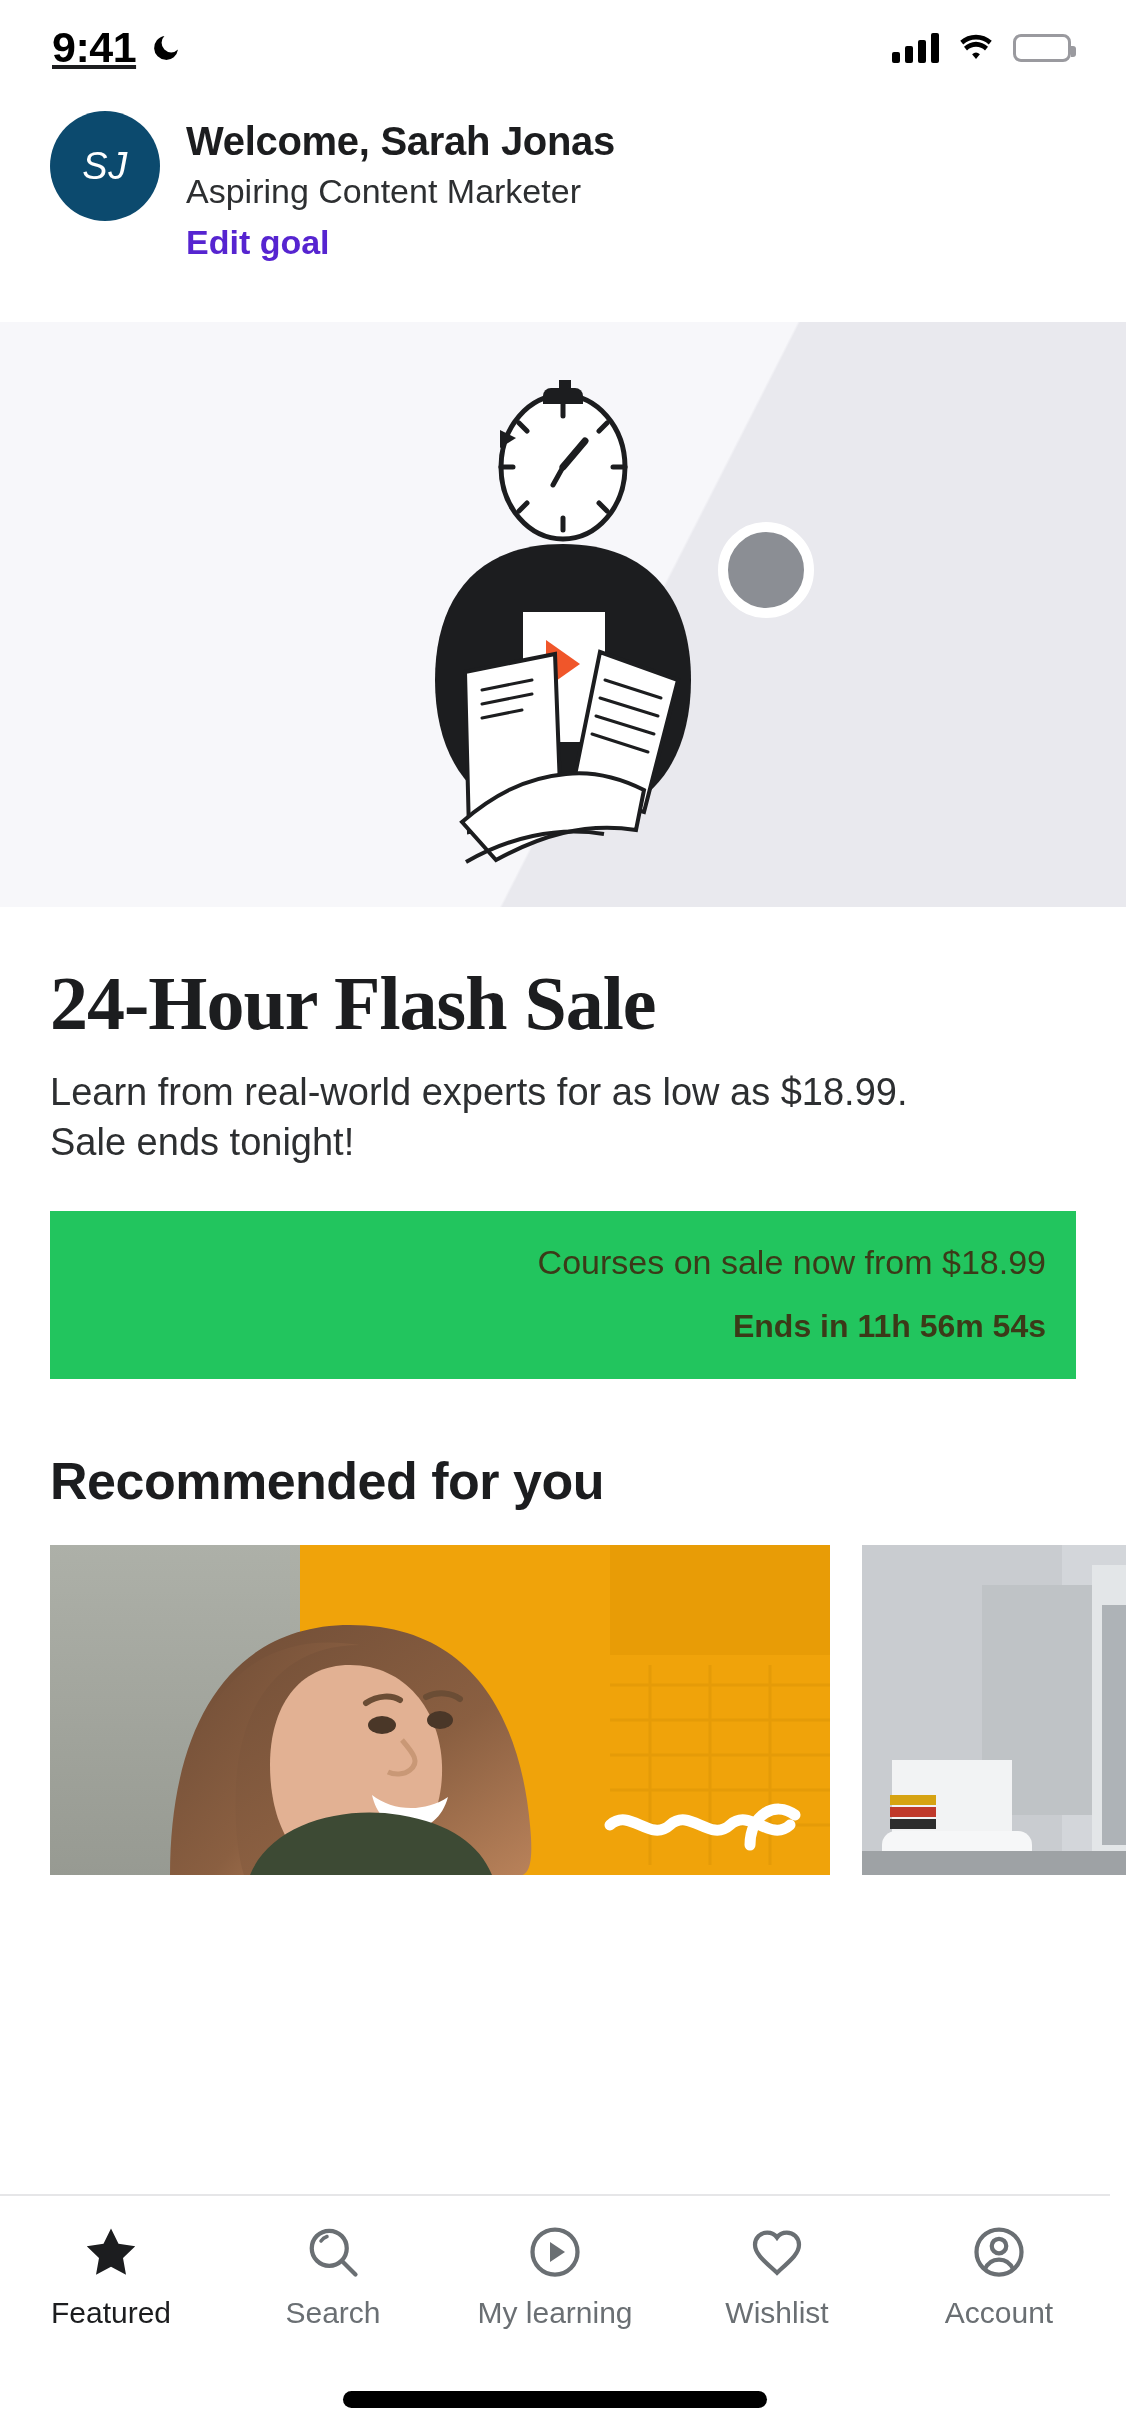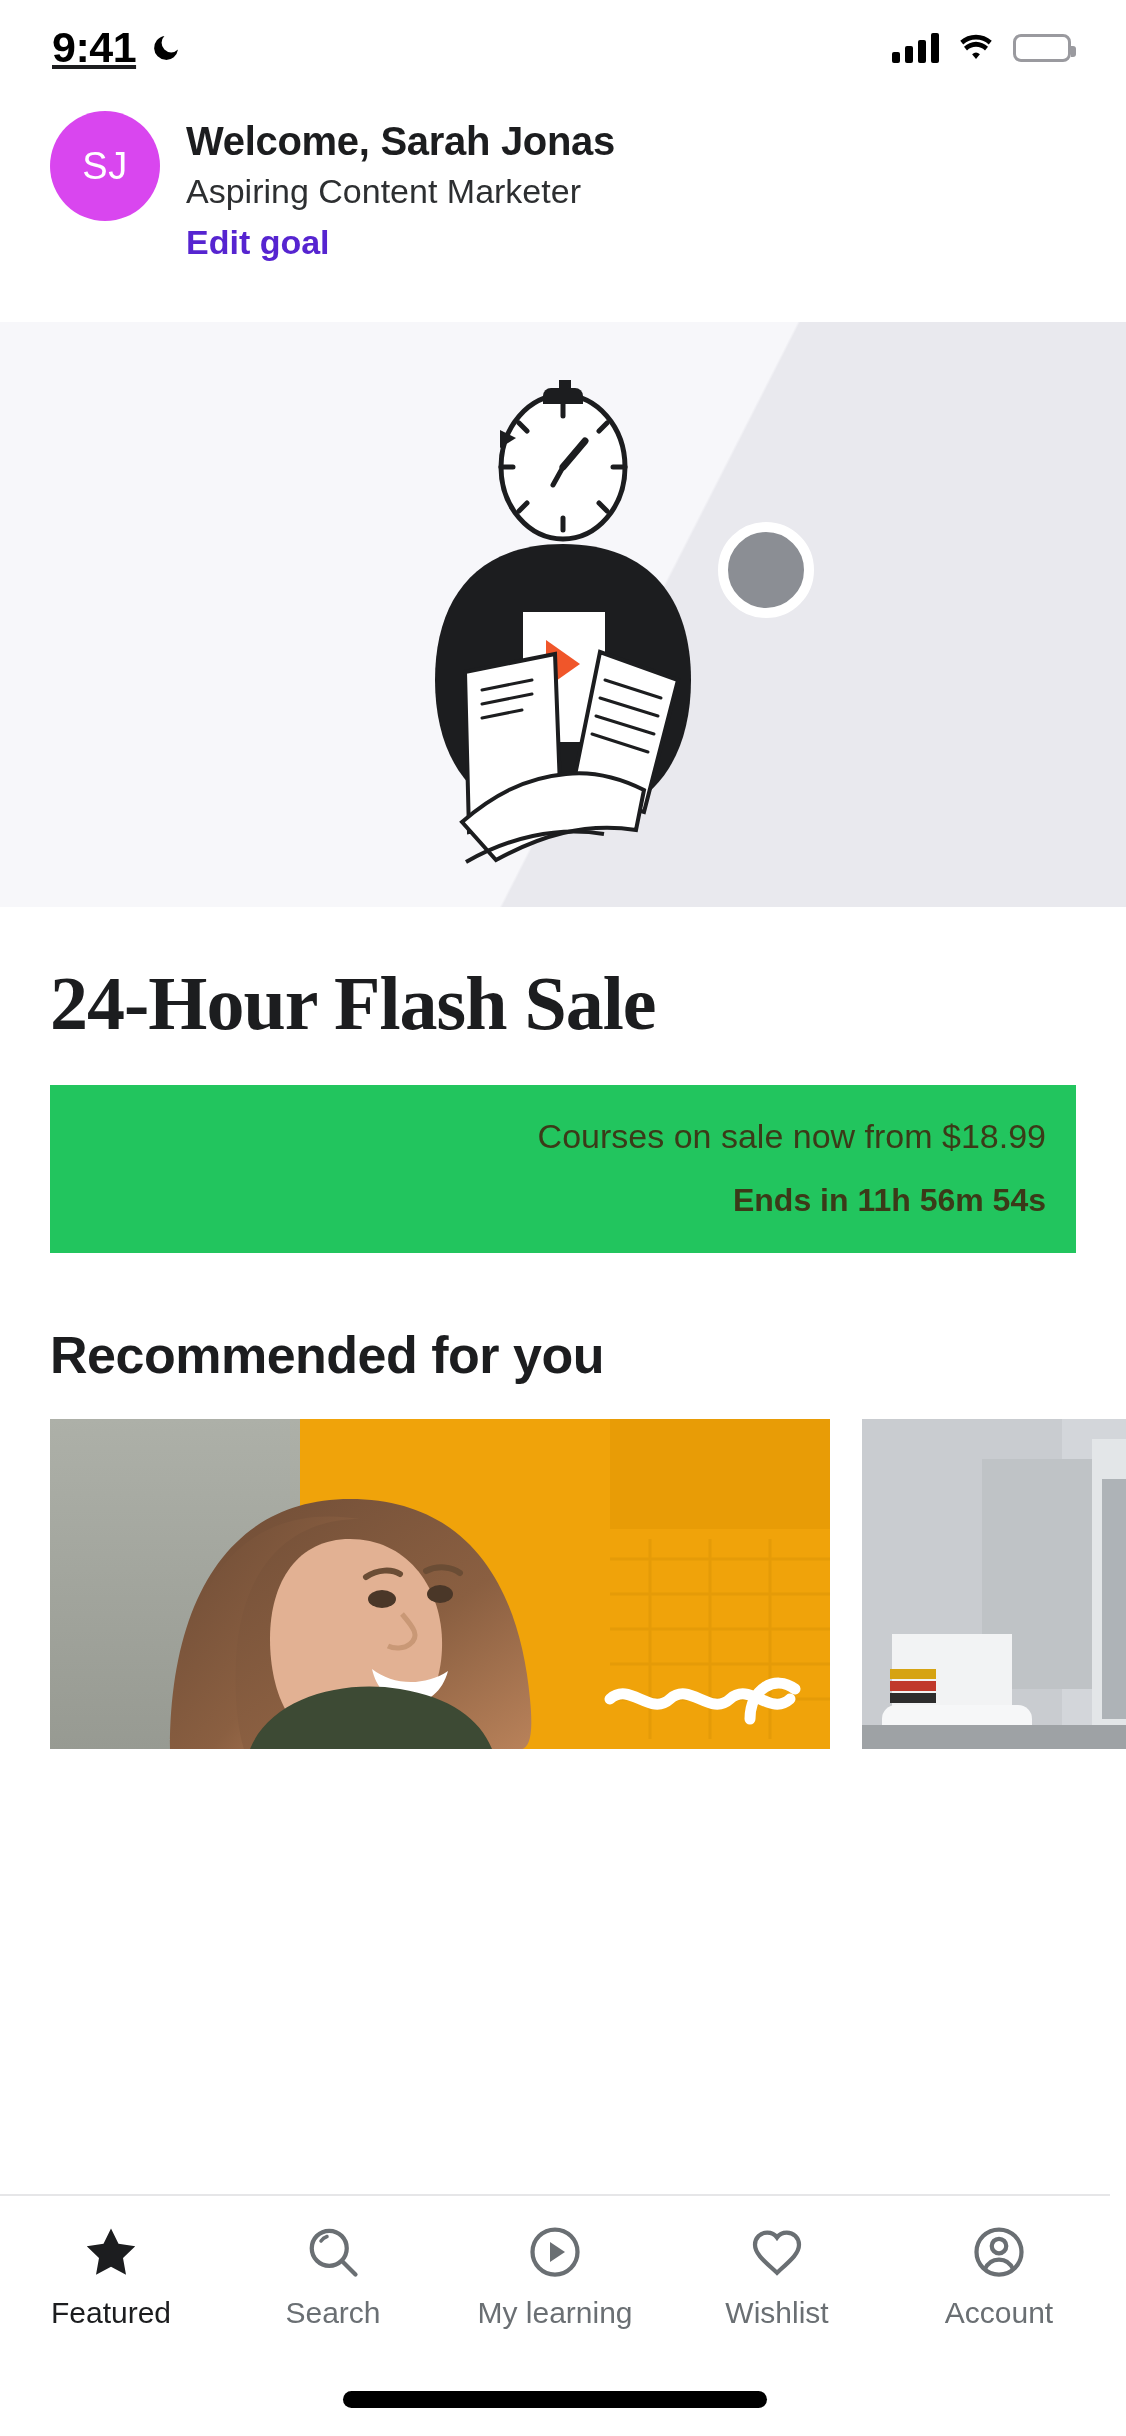--- a/index.html
+++ b/index.html
@@ -49,9 +49,9 @@
   }
   .avatar {
     width:110px; height:110px; border-radius:50%;
-    background:#d946ef; color:#fff;
+    background:#0c4a6e; color:#fff;
     display:flex; align-items:center; justify-content:center;
-    font-size:38px; letter-spacing:0.5px; flex:none;
+    font-size:38px; letter-spacing:0.5px; flex:none;font-style:italic;
   }
   .profile-text { padding-top:8px; }
   .welcome-title { font-size:40px; font-weight:700; color:#1c1d1f; letter-spacing:-0.3px; }

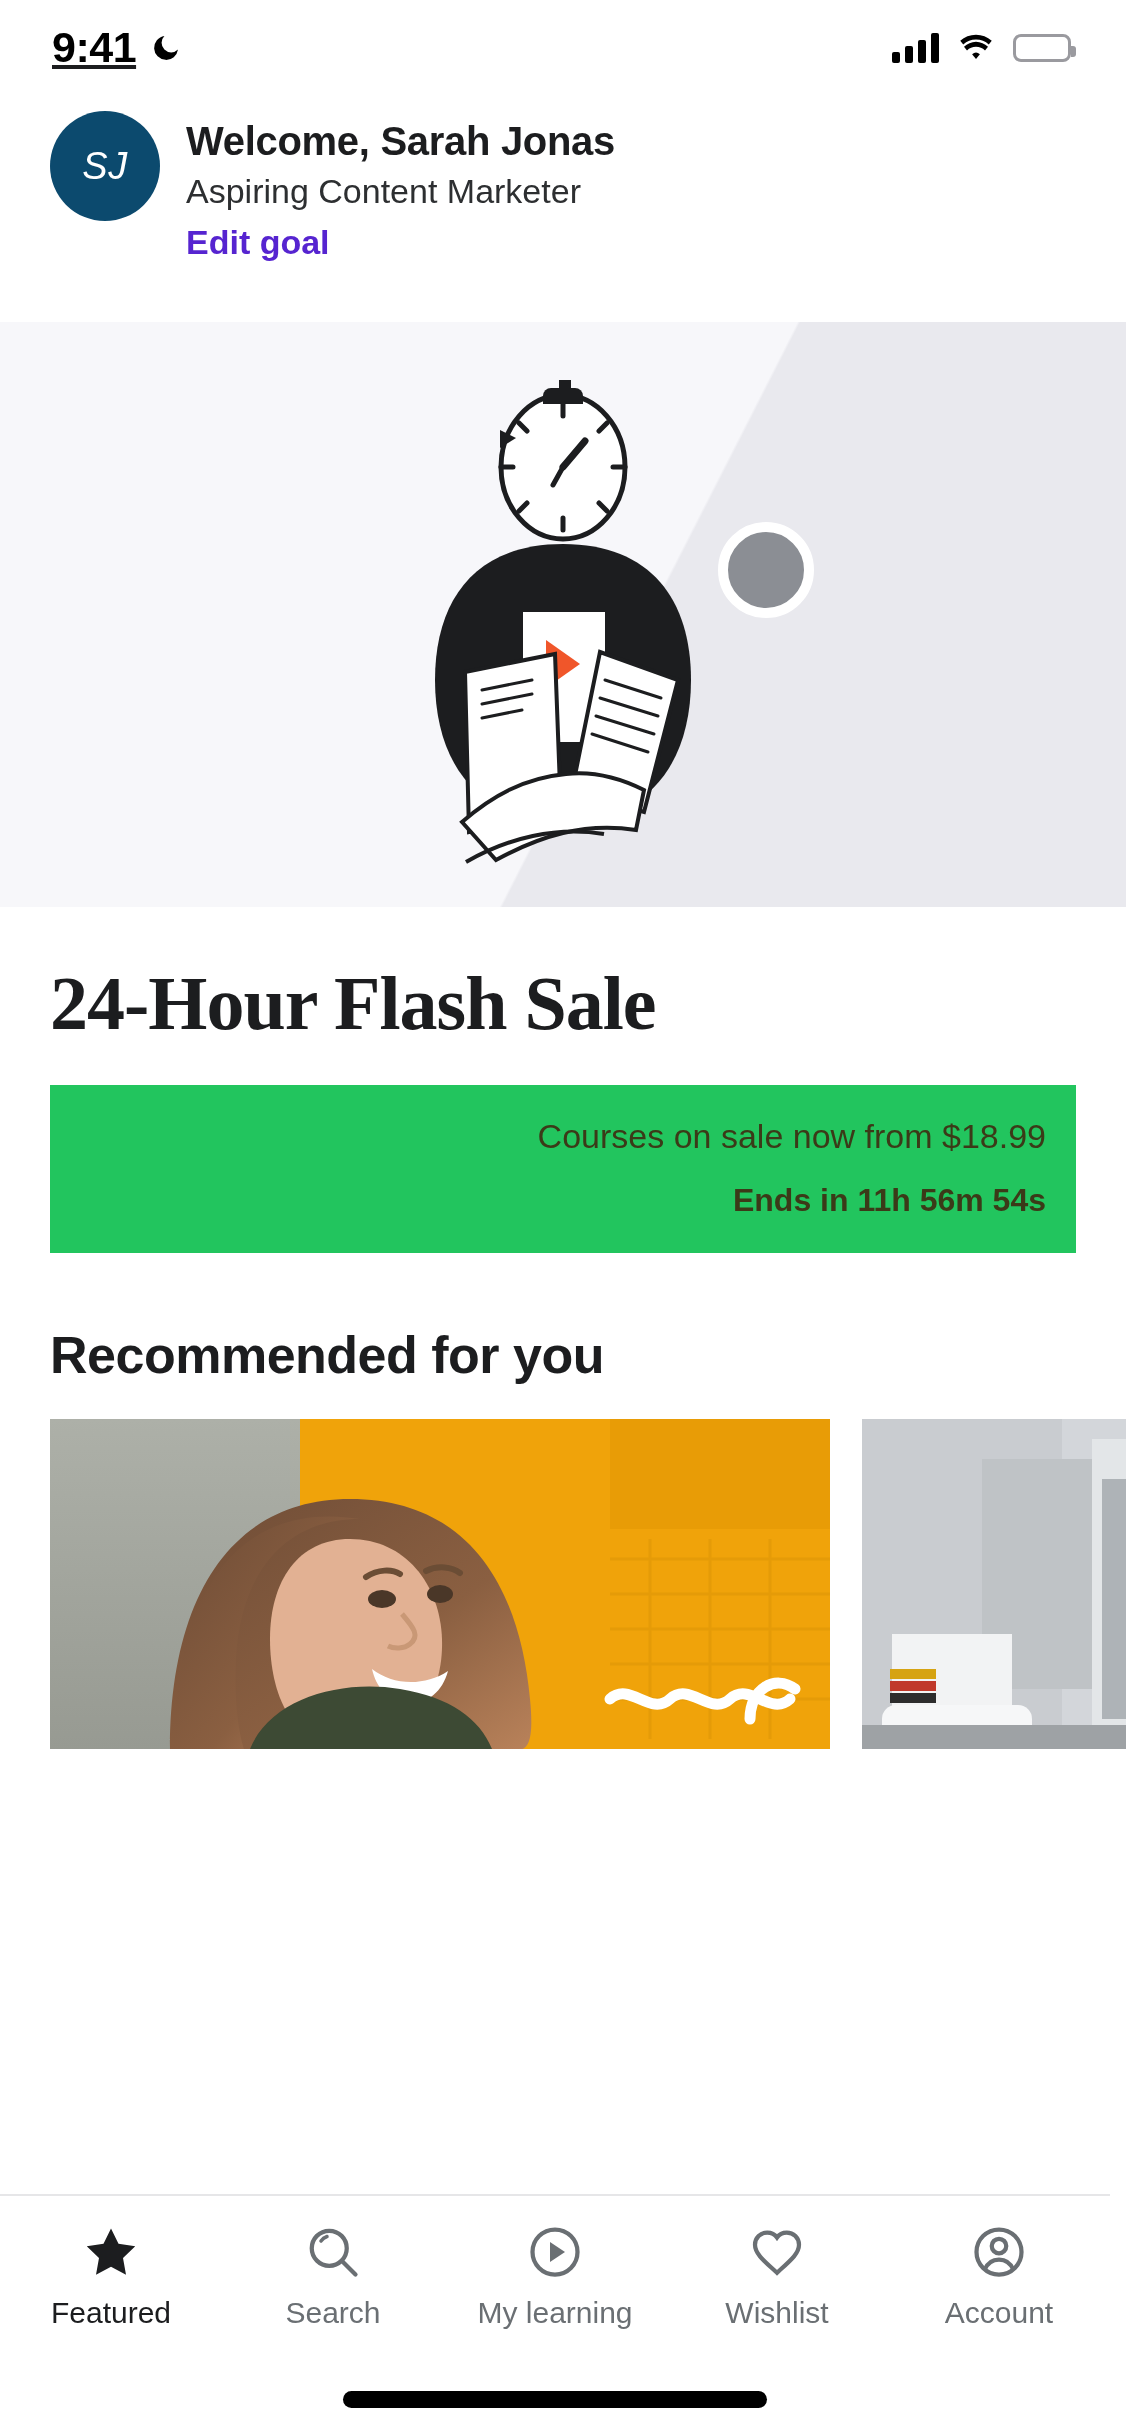--- a/index.html
+++ b/index.html
@@ -206,6 +206,7 @@
 
 <div class="sale">
   <h1 class="sale-title">24-Hour Flash Sale</h1>
+  <p class="sale-desc">Learn from real-world experts for as low as $18.99. Sale ends tonight!</p>
   <div class="sale-banner">
     <div class="banner-line1">Courses on sale now from $18.99</div>
     <div class="banner-line2">Ends in 11h 56m 54s</div>

